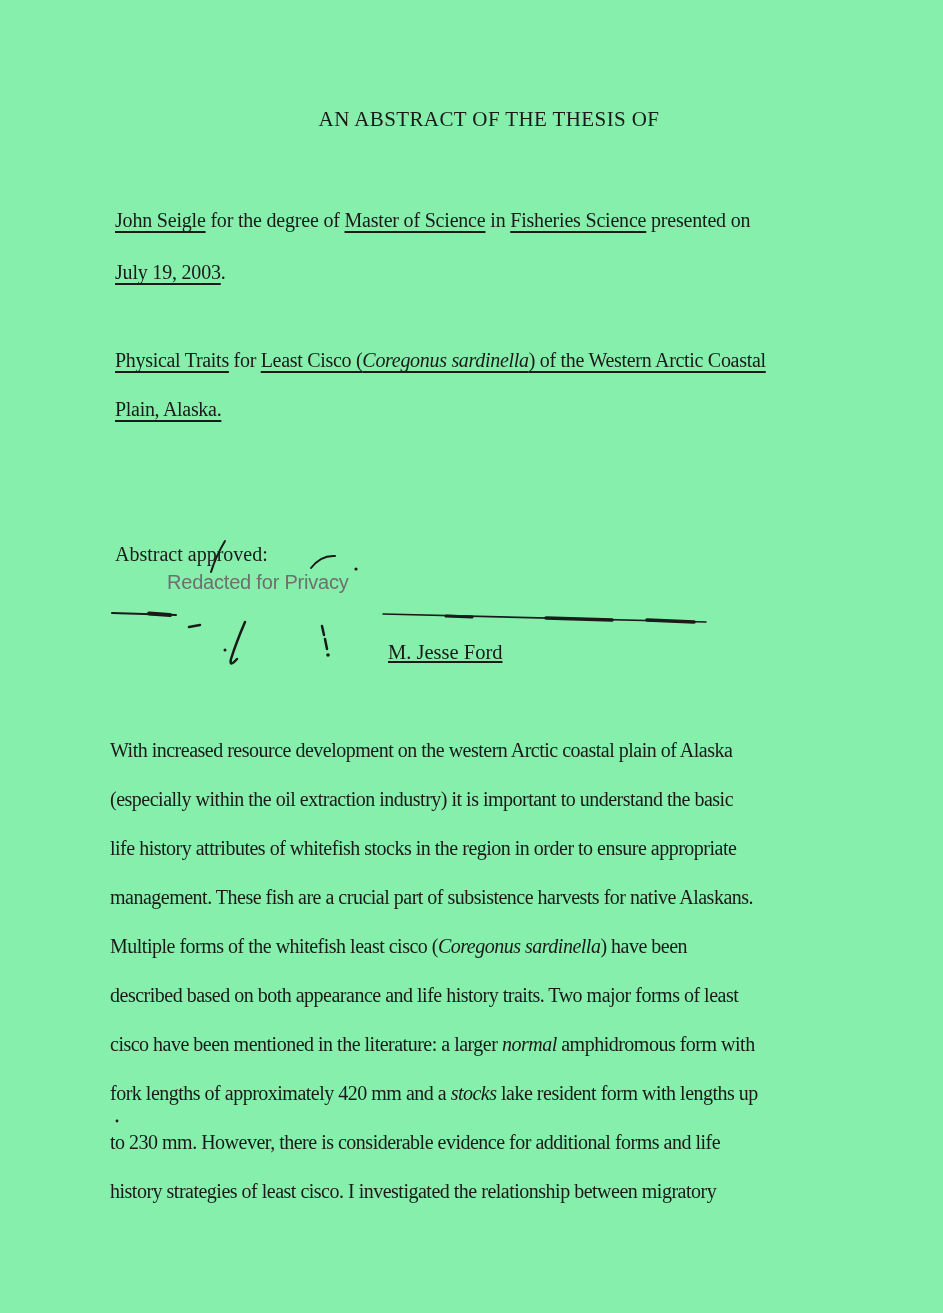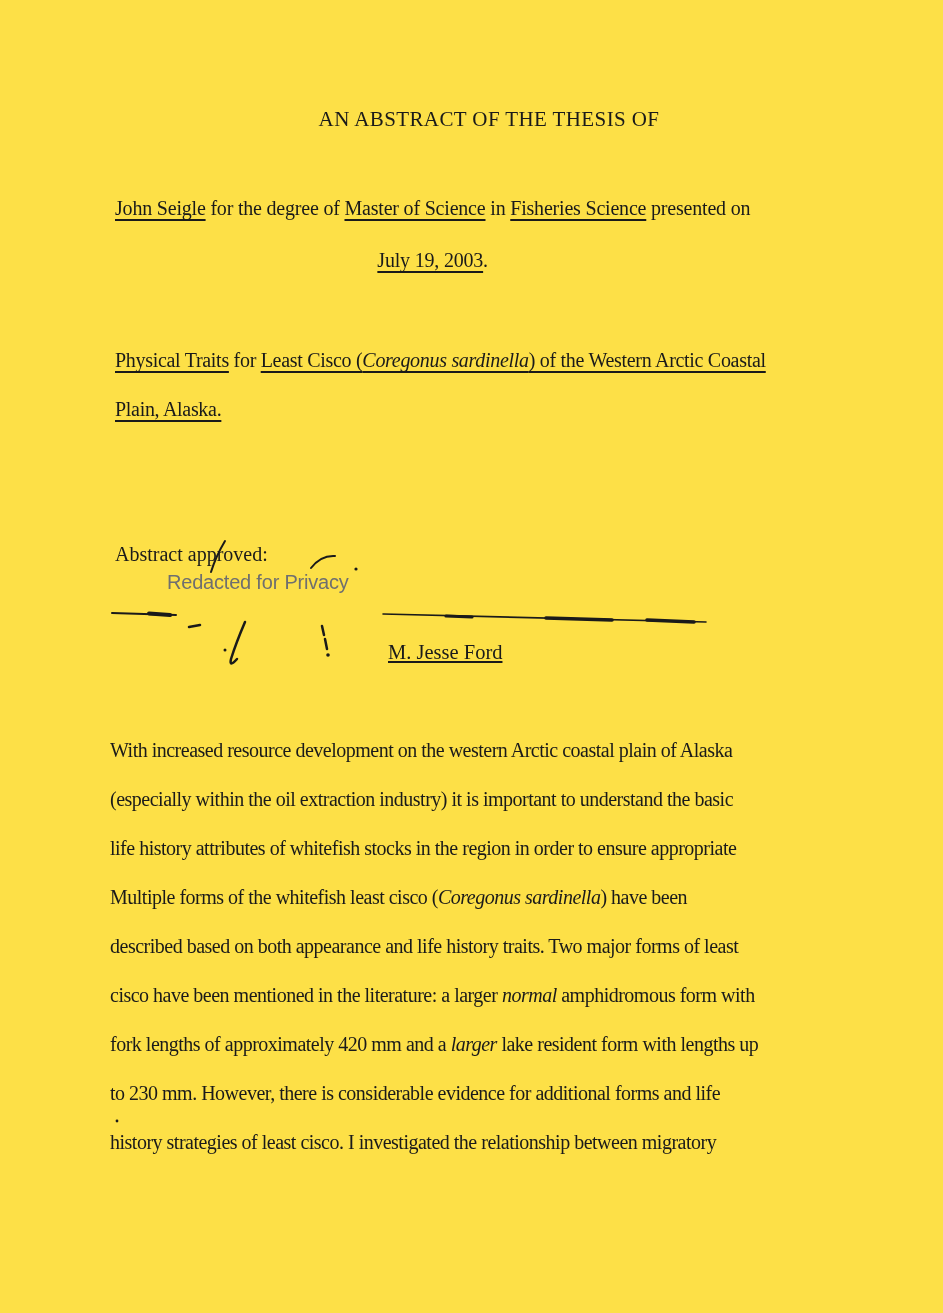--- a/index.html
+++ b/index.html
@@ -7,7 +7,7 @@
     position: relative;
     width: 943px;
     height: 1313px;
-    background: #fde047;
+    background: #86efac;
     color: #1a1a1a;
     font-family: "Liberation Serif", serif;
     overflow: hidden;

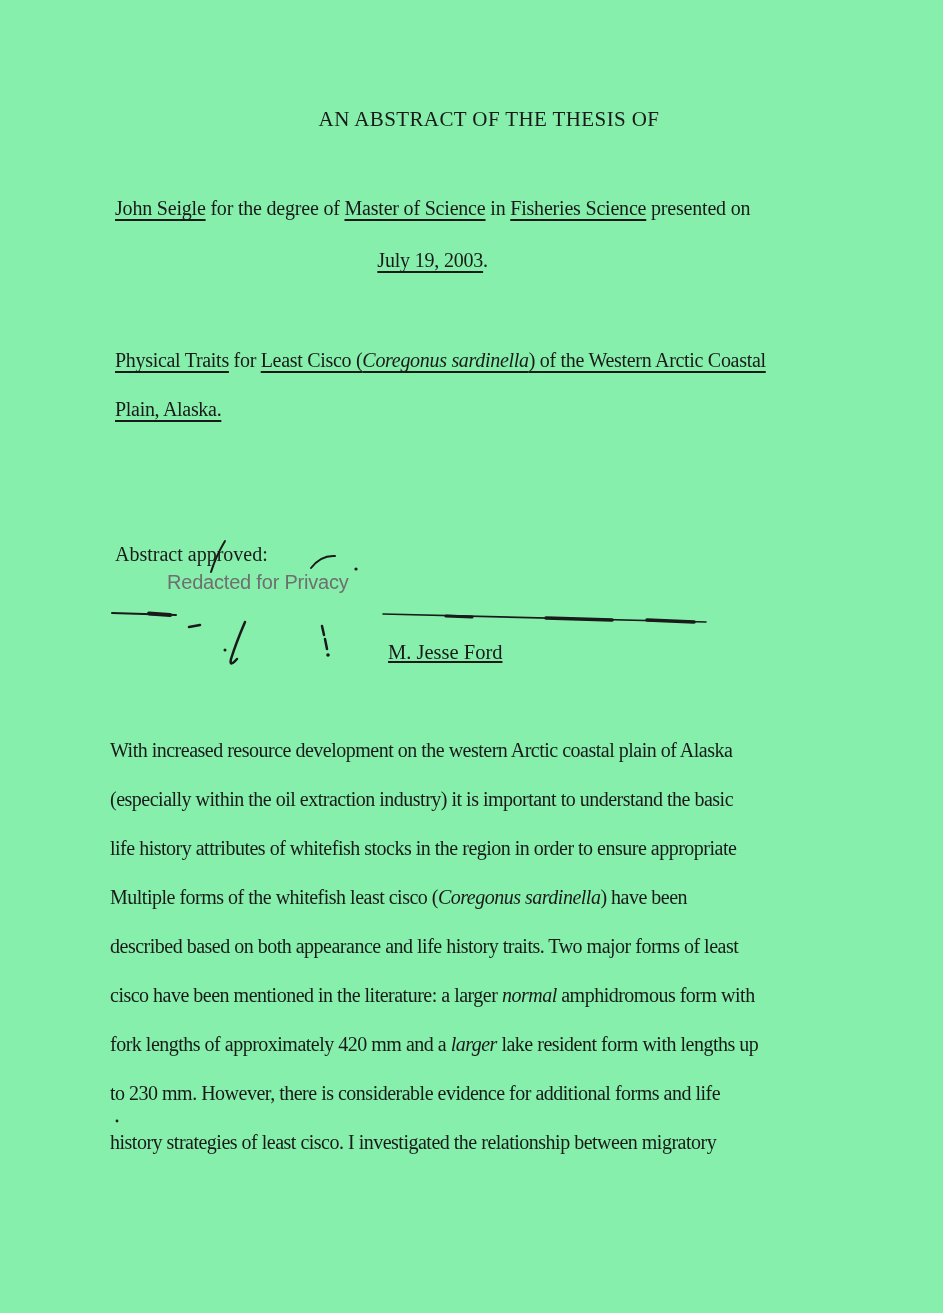--- a/index.html
+++ b/index.html
@@ -33,10 +33,9 @@
   .i { font-style: italic; }
   .intro {
     left: 115px;
-    top: 182px;
+    top: 194px;
     line-height: 52px;
     letter-spacing: -0.2px;
-    text-align: center;
   }
   .titleblock {
     left: 115px;

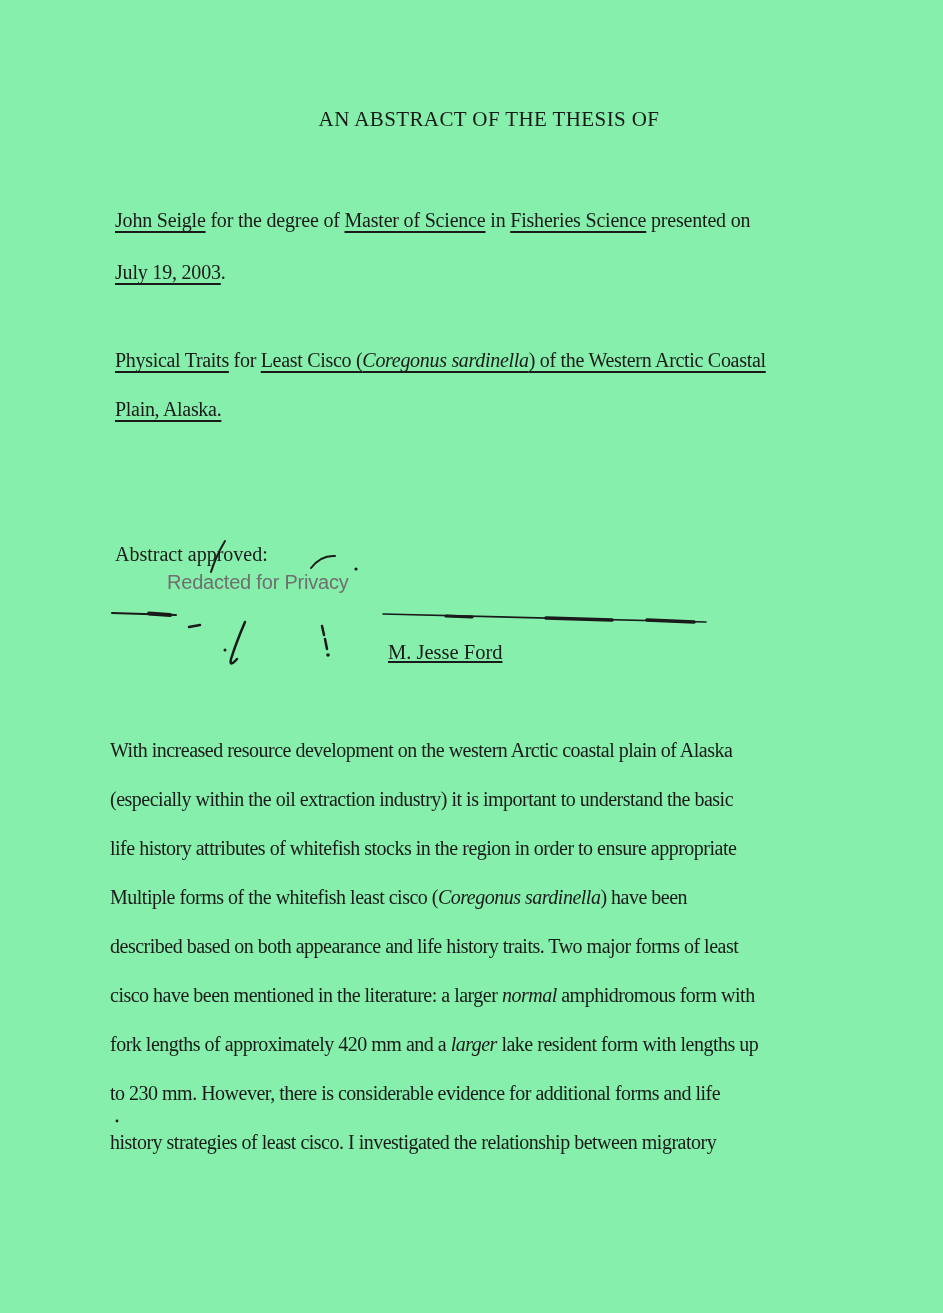--- a/index.html
+++ b/index.html
@@ -128,6 +128,7 @@
     <div class="line"><span>With increased resource development on the western Arctic coastal plain of Alaska</span></div>
     <div class="line"><span>(especially within the oil extraction industry) it is important to understand the basic</span></div>
     <div class="line"><span>life history attributes of whitefish stocks in the region in order to ensure appropriate</span></div>
+    <div class="line"><span>management. These fish are a crucial part of subsistence harvests for native Alaskans.</span></div>
     <div class="line"><span>Multiple forms of the whitefish least cisco (</span><span class="i">Coregonus sardinella</span><span>) have been</span></div>
     <div class="line"><span>described based on both appearance and life history traits. Two major forms of least</span></div>
     <div class="line"><span>cisco have been mentioned in the literature: a larger </span><span class="i">normal</span><span> amphidromous form with</span></div>

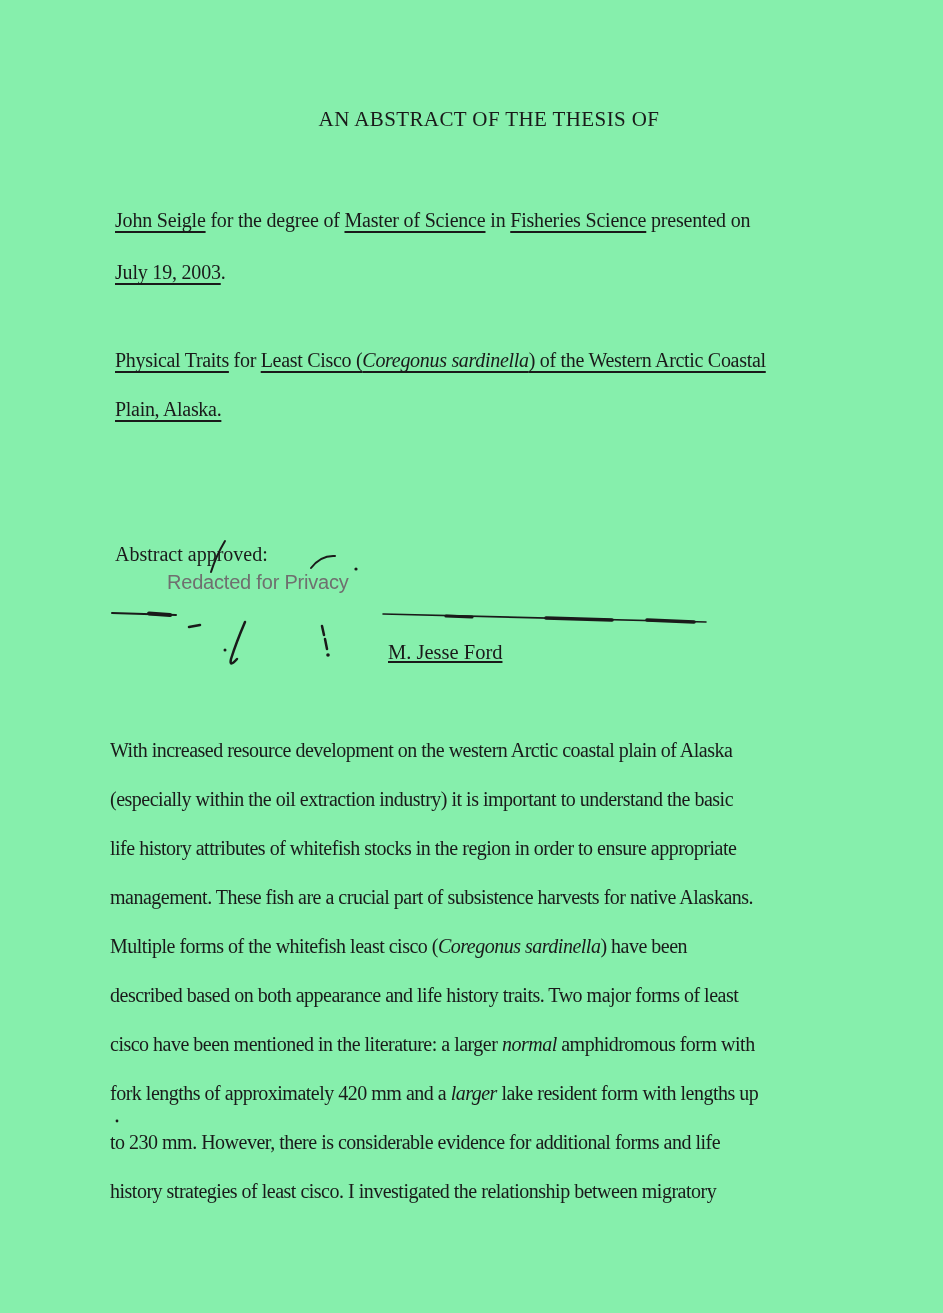--- a/index.html
+++ b/index.html
@@ -132,7 +132,7 @@
     <div class="line"><span>Multiple forms of the whitefish least cisco (</span><span class="i">Coregonus sardinella</span><span>) have been</span></div>
     <div class="line"><span>described based on both appearance and life history traits. Two major forms of least</span></div>
     <div class="line"><span>cisco have been mentioned in the literature: a larger </span><span class="i">normal</span><span> amphidromous form with</span></div>
-    <div class="line"><span>fork lengths of approximately 420 mm and a </span><span class="i">larger</span><span> lake resident form with lengths up</span></div>
+    <div class="line"><span>fork lengths of approximately 420 mm and a </span><span class="i">stocks</span><span> lake resident form with lengths up</span></div>
     <div class="line"><span>to 230 mm. However, there is considerable evidence for additional forms and life</span></div>
     <div class="line"><span>history strategies of least cisco. I investigated the relationship between migratory</span></div>
   </div>

